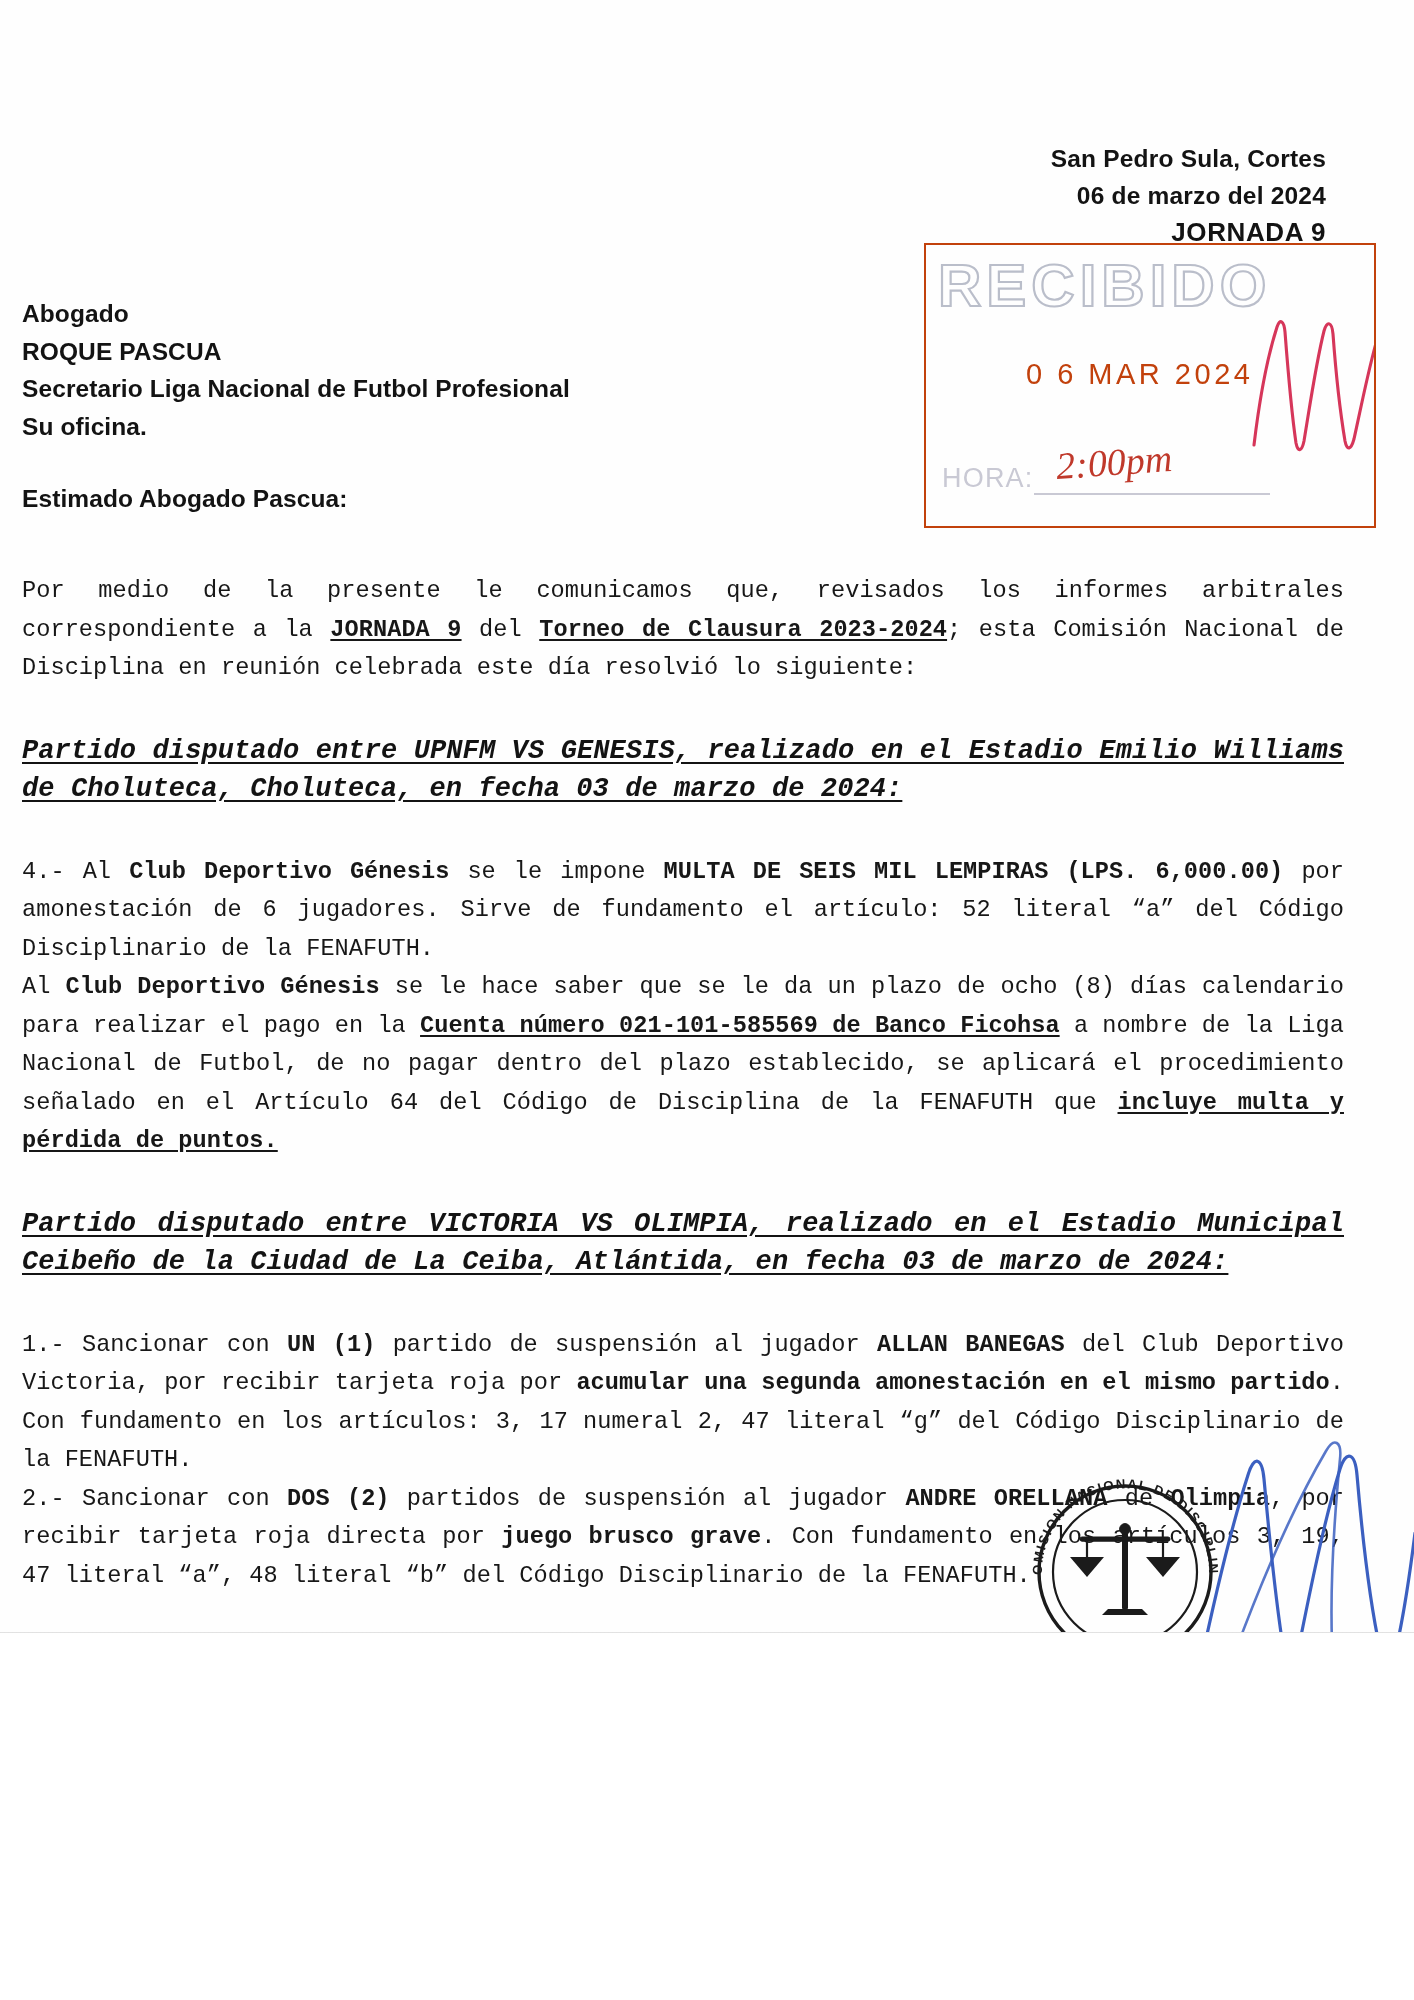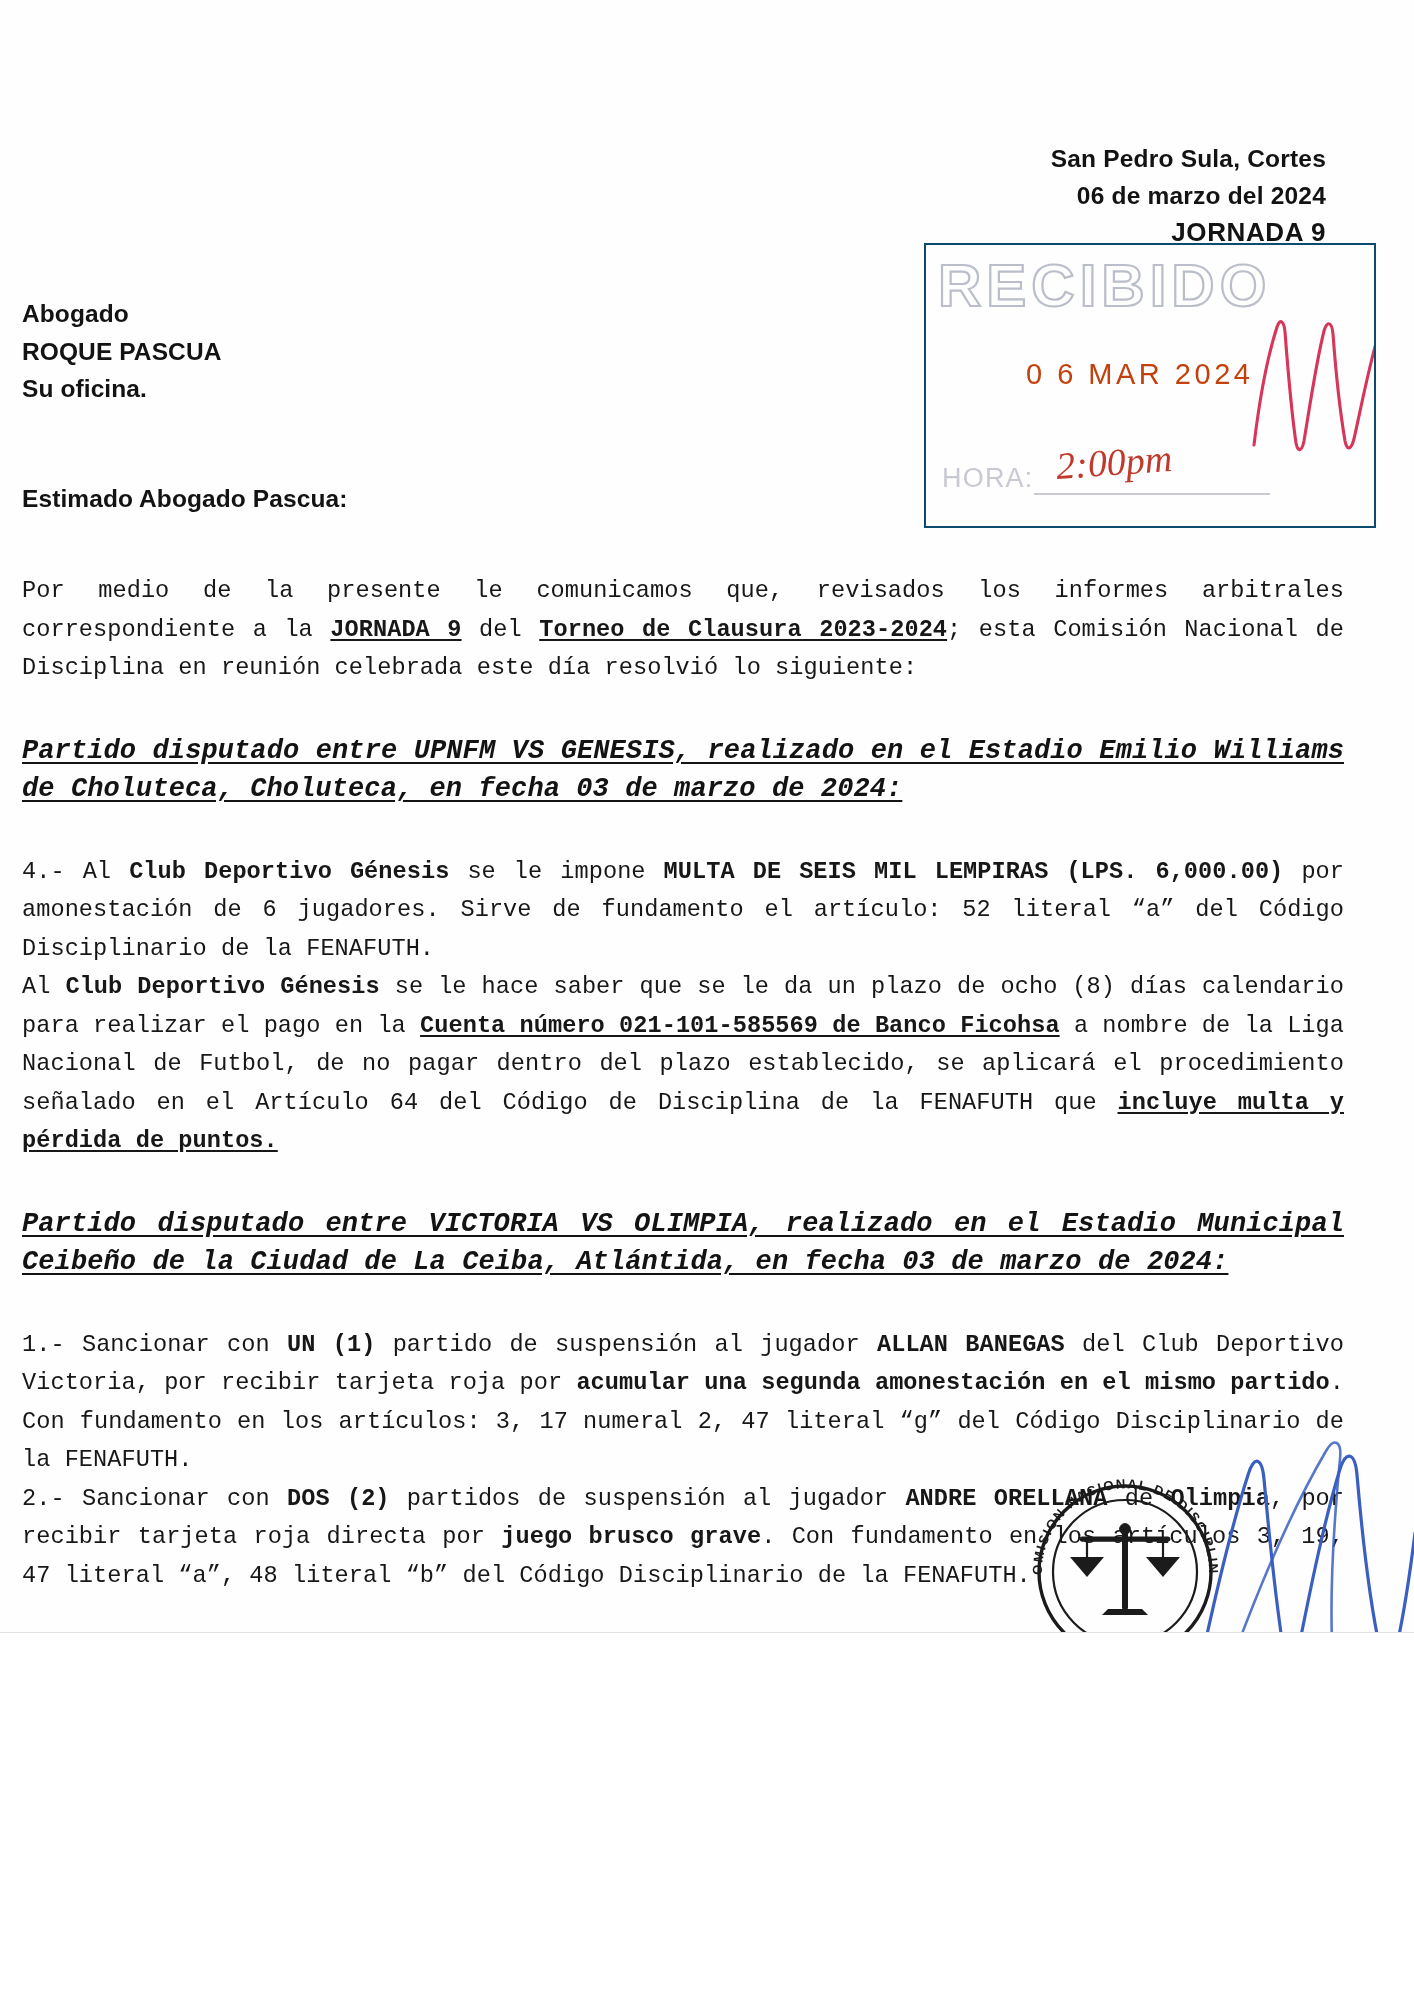--- a/index.html
+++ b/index.html
@@ -85,7 +85,7 @@
     position:absolute;
     left:924px; top:243px;
     width:452px; height:285px;
-    border:2px solid #0c4a6e;
+    border:2px solid #c2410c;
     background:transparent;
     overflow:hidden;
   }

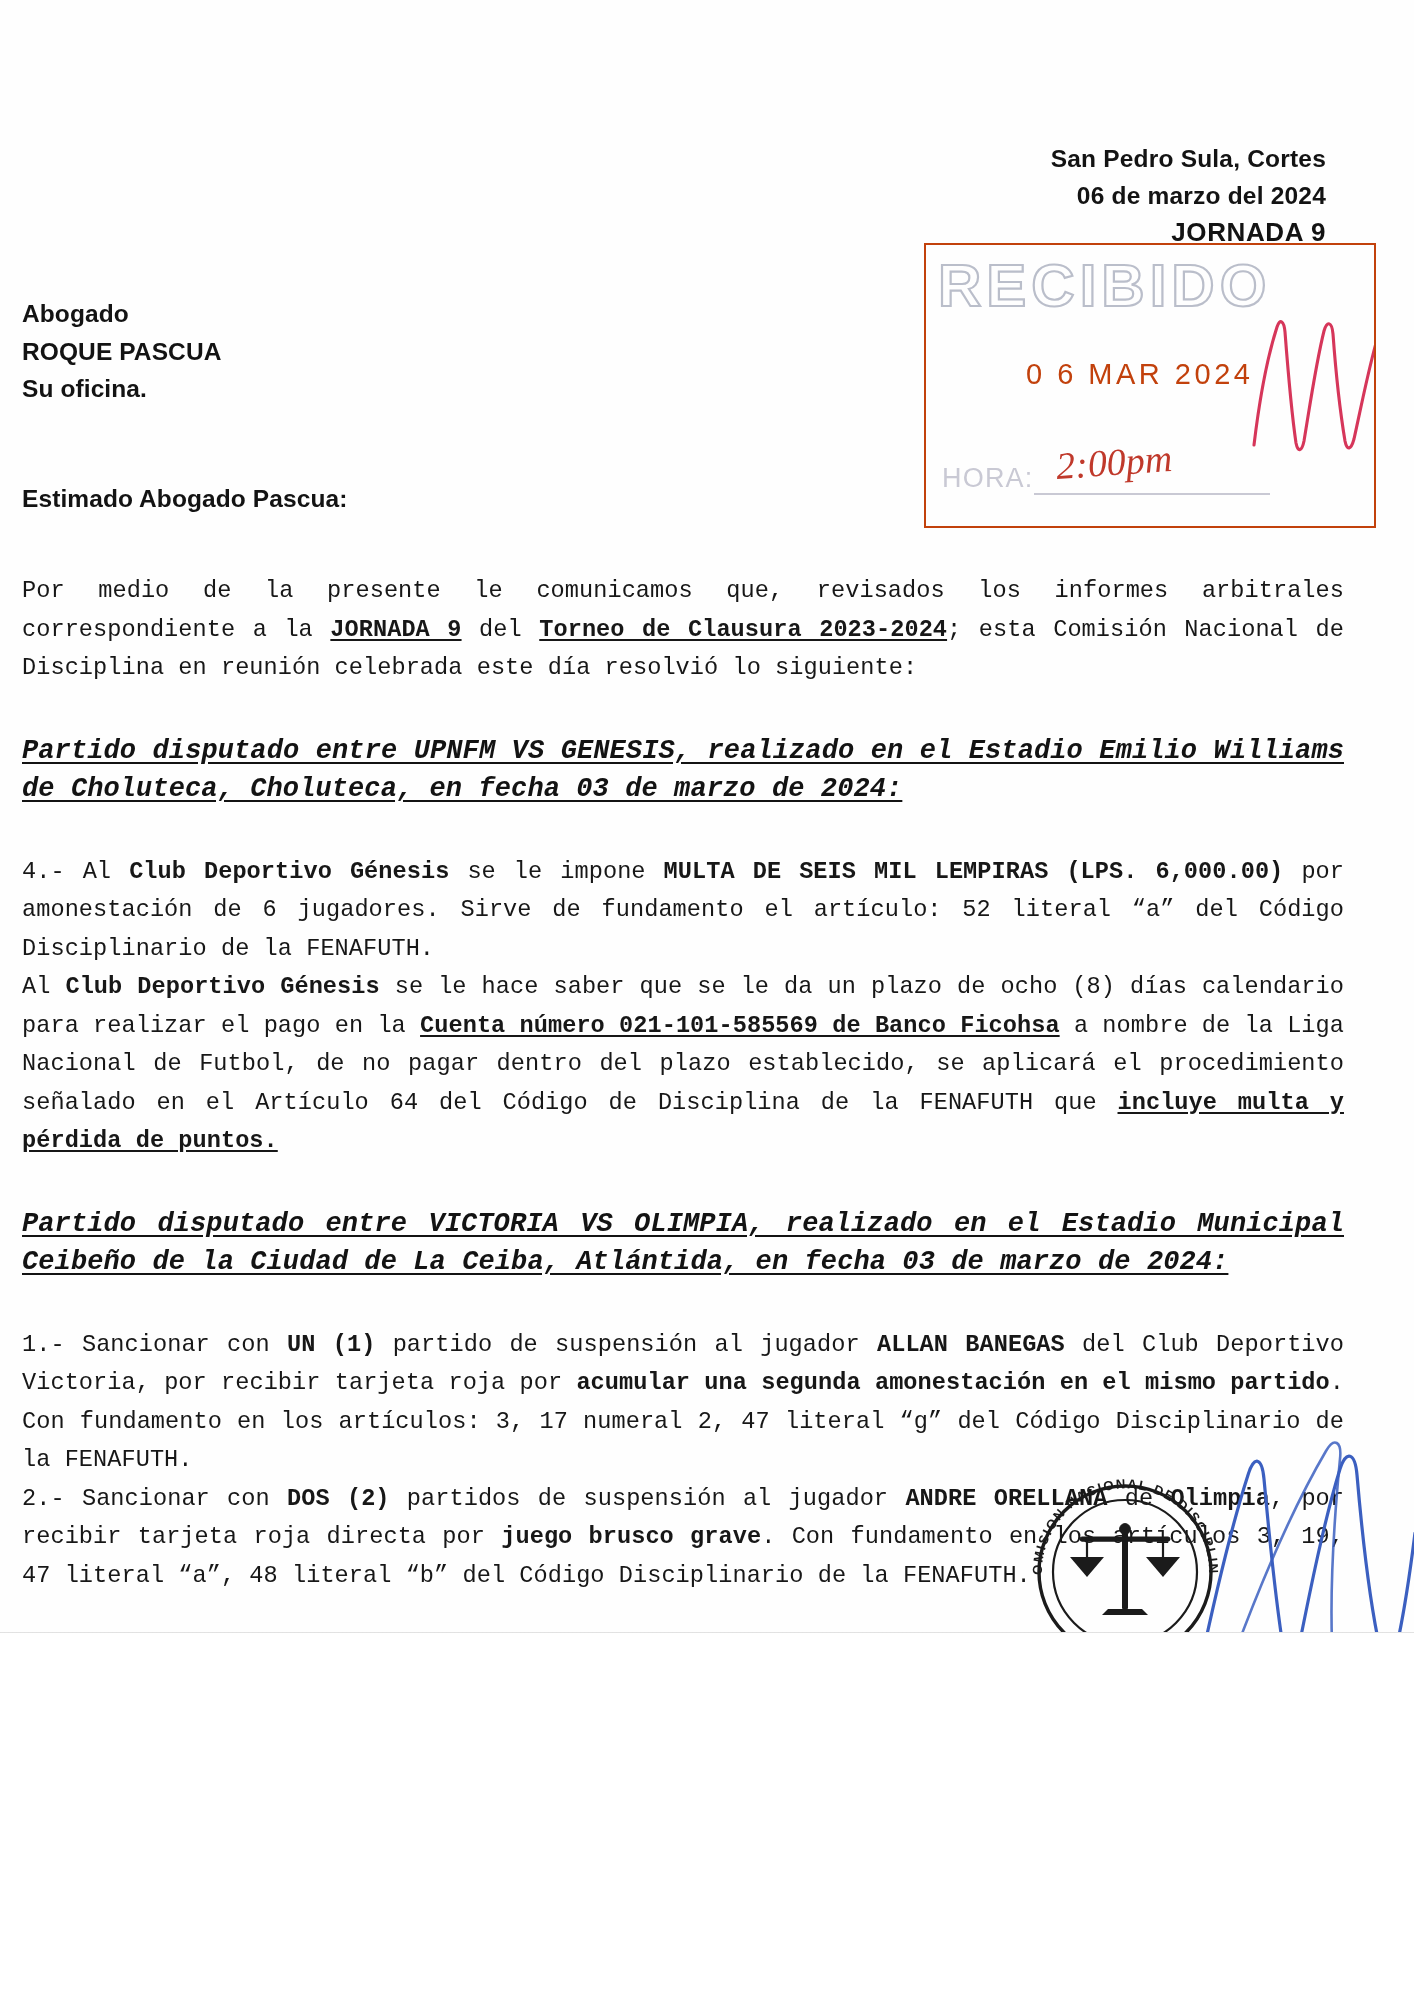--- a/index.html
+++ b/index.html
@@ -188,6 +188,7 @@
     <div class="addressee">
       <div>Abogado</div>
       <div>ROQUE PASCUA</div>
+      <div>Secretario Liga Nacional de Futbol Profesional</div>
       <div>Su oficina.</div>
     </div>
 

